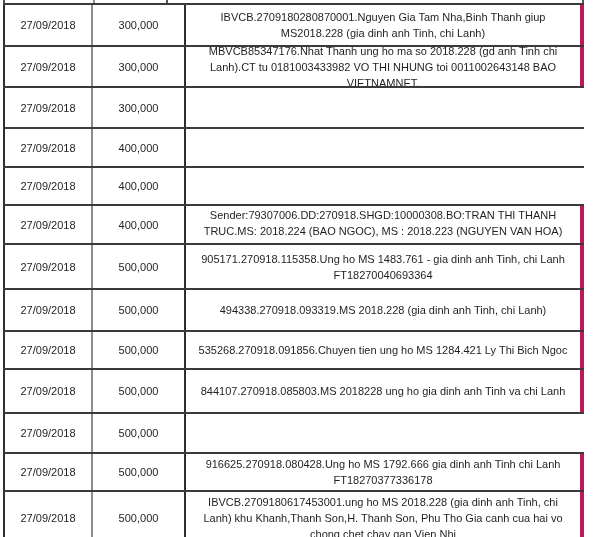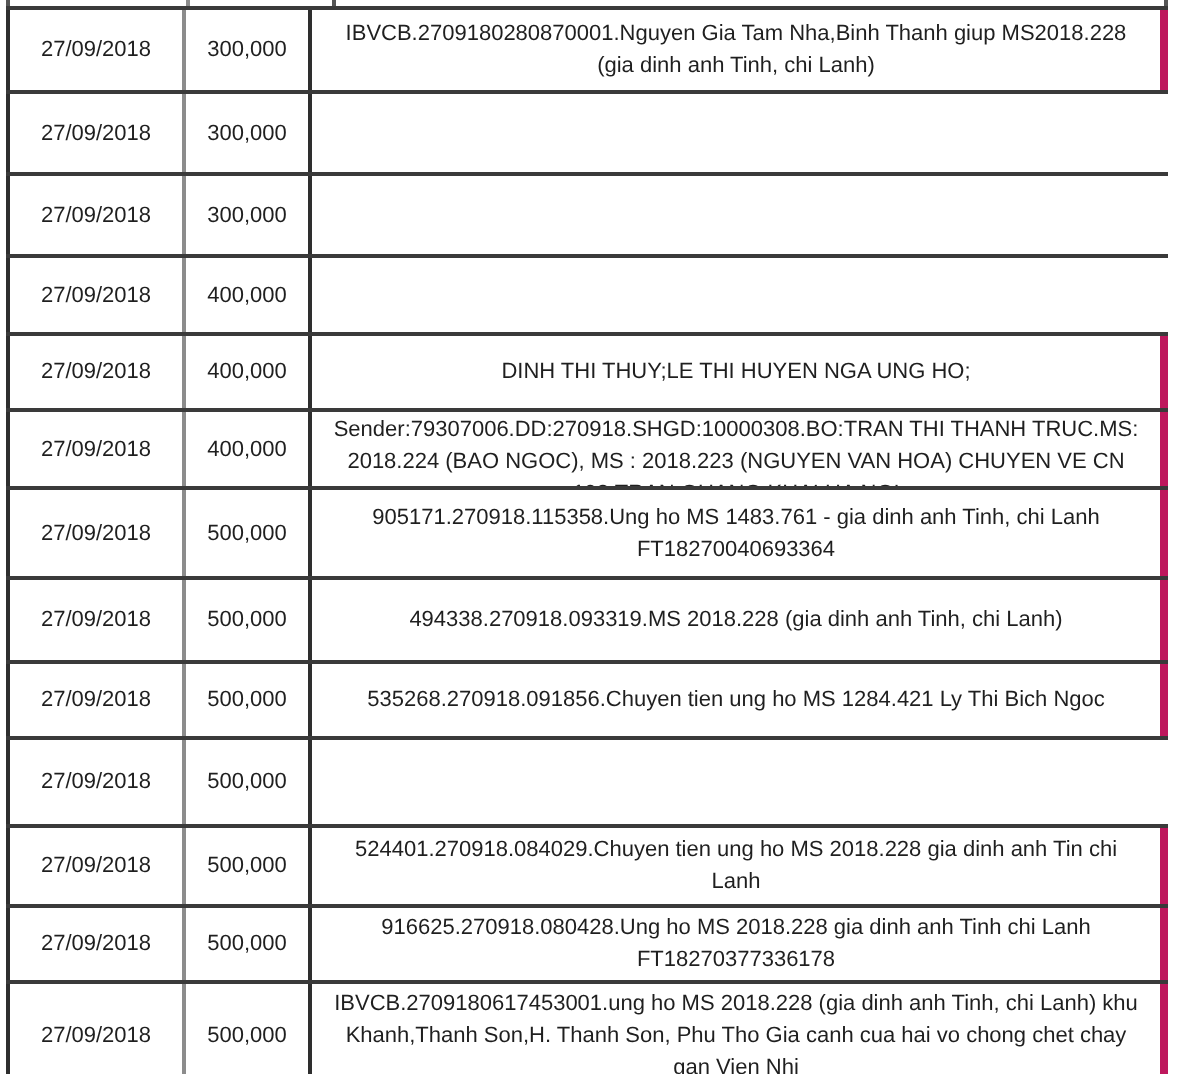--- a/index.html
+++ b/index.html
@@ -49,7 +49,7 @@
     flex: none;
   }
   .cell.amount {
-    width: 63px;
+    width: 93px;
     border-right: 2px solid #2e2e2e;
     flex: none;
   }

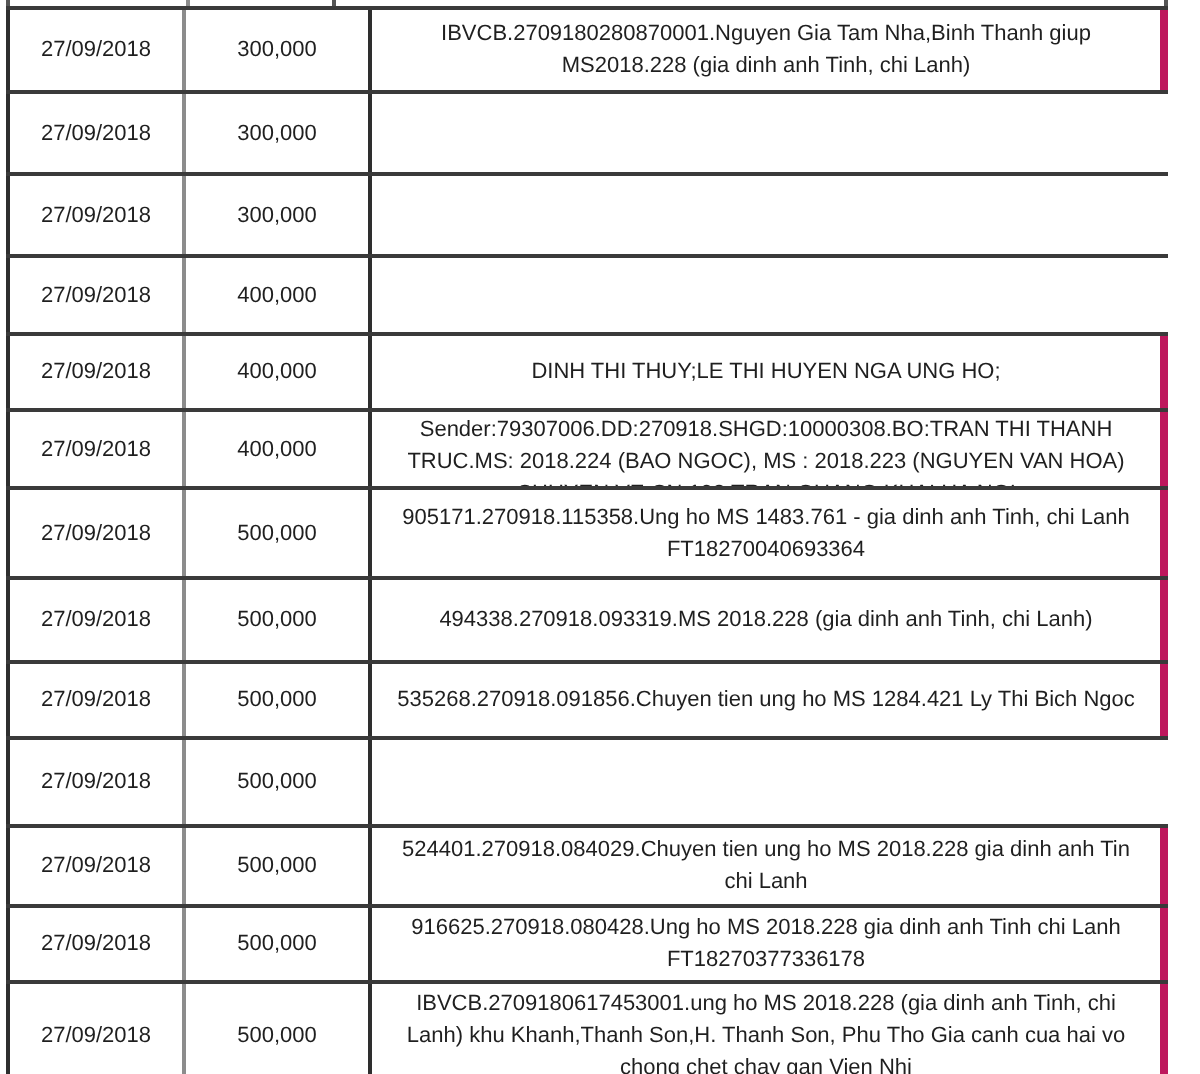--- a/index.html
+++ b/index.html
@@ -83,6 +83,7 @@
     <div class="row" style="height:41px">
       <div class="cell date">27/09/2018</div>
       <div class="cell amount">300,000</div>
+      <div class="cell desc">MBVCB85347176.Nhat Thanh ung ho ma so 2018.228 (gd anh Tinh chi Lanh).CT tu 0181003433982 VO THI NHUNG toi 0011002643148 BAO VIETNAMNET.</div>
     </div>
 
     <div class="row" style="height:41px">

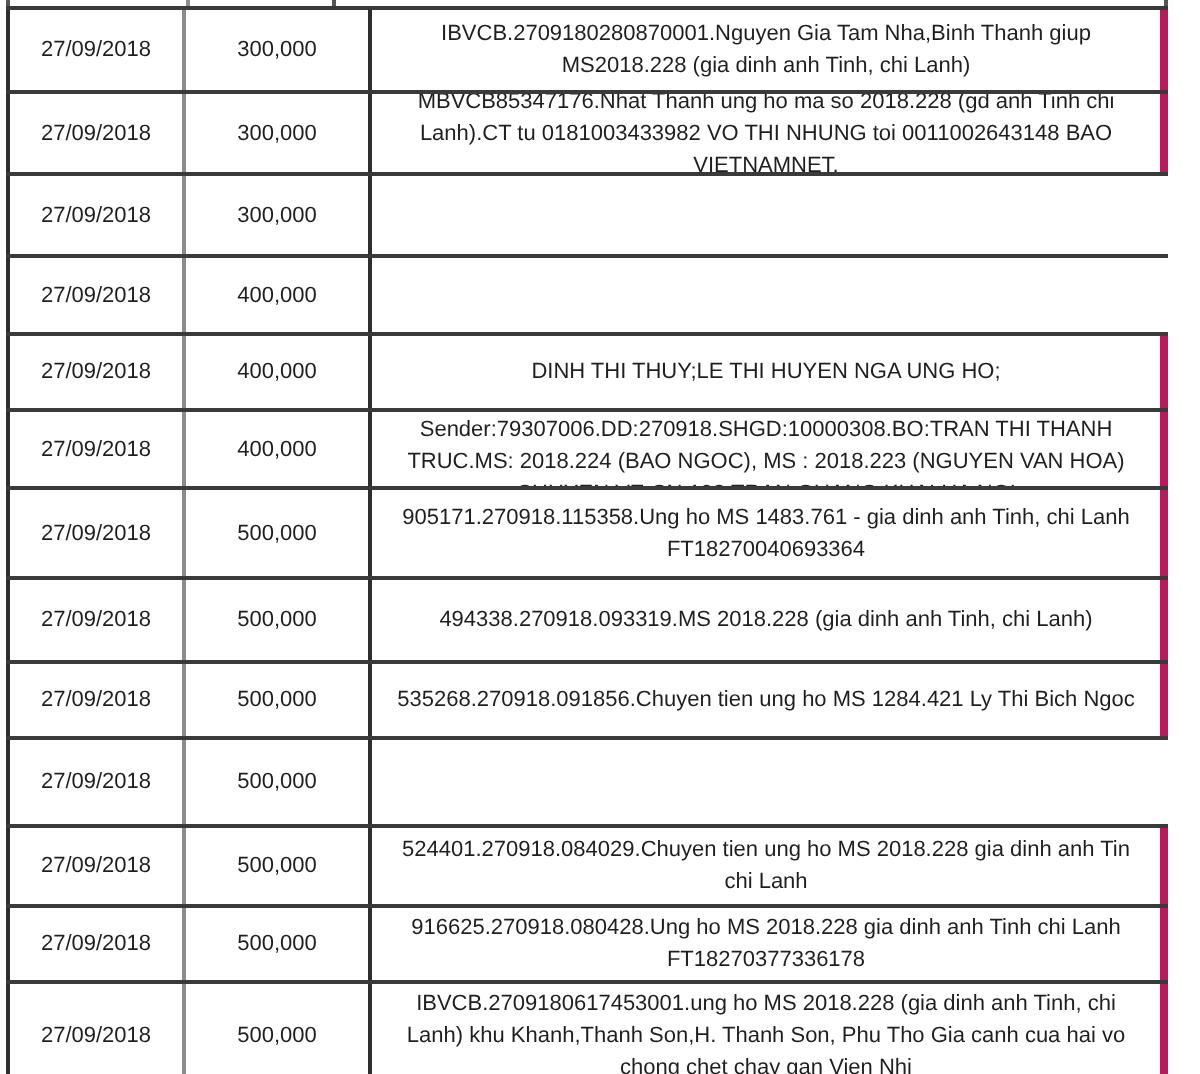--- a/index.html
+++ b/index.html
@@ -99,7 +99,6 @@
     <div class="row" style="height:38px">
       <div class="cell date">27/09/2018</div>
       <div class="cell amount">400,000</div>
-      <div class="cell desc">DINH THI THUY;LE THI HUYEN NGA UNG HO;</div>
     </div>
 
     <div class="row clip-bottom" style="height:39px">

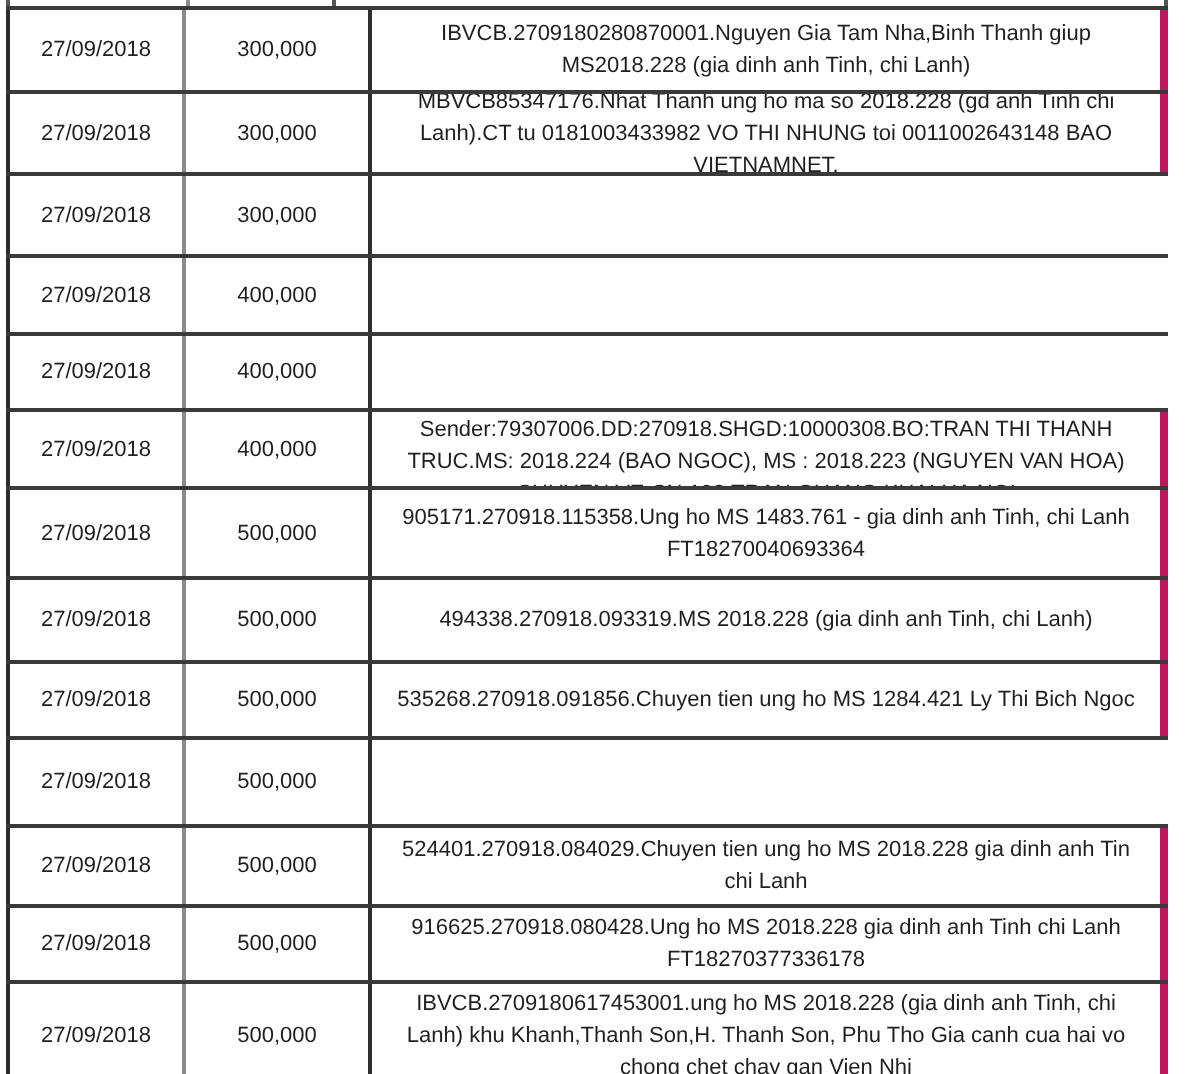--- a/index.html
+++ b/index.html
@@ -128,6 +128,7 @@
     <div class="row" style="height:44px">
       <div class="cell date">27/09/2018</div>
       <div class="cell amount">500,000</div>
+      <div class="cell desc">844107.270918.085803.MS 2018228 ung ho gia dinh anh Tinh va chi Lanh</div>
     </div>
 
     <div class="row" style="height:40px">

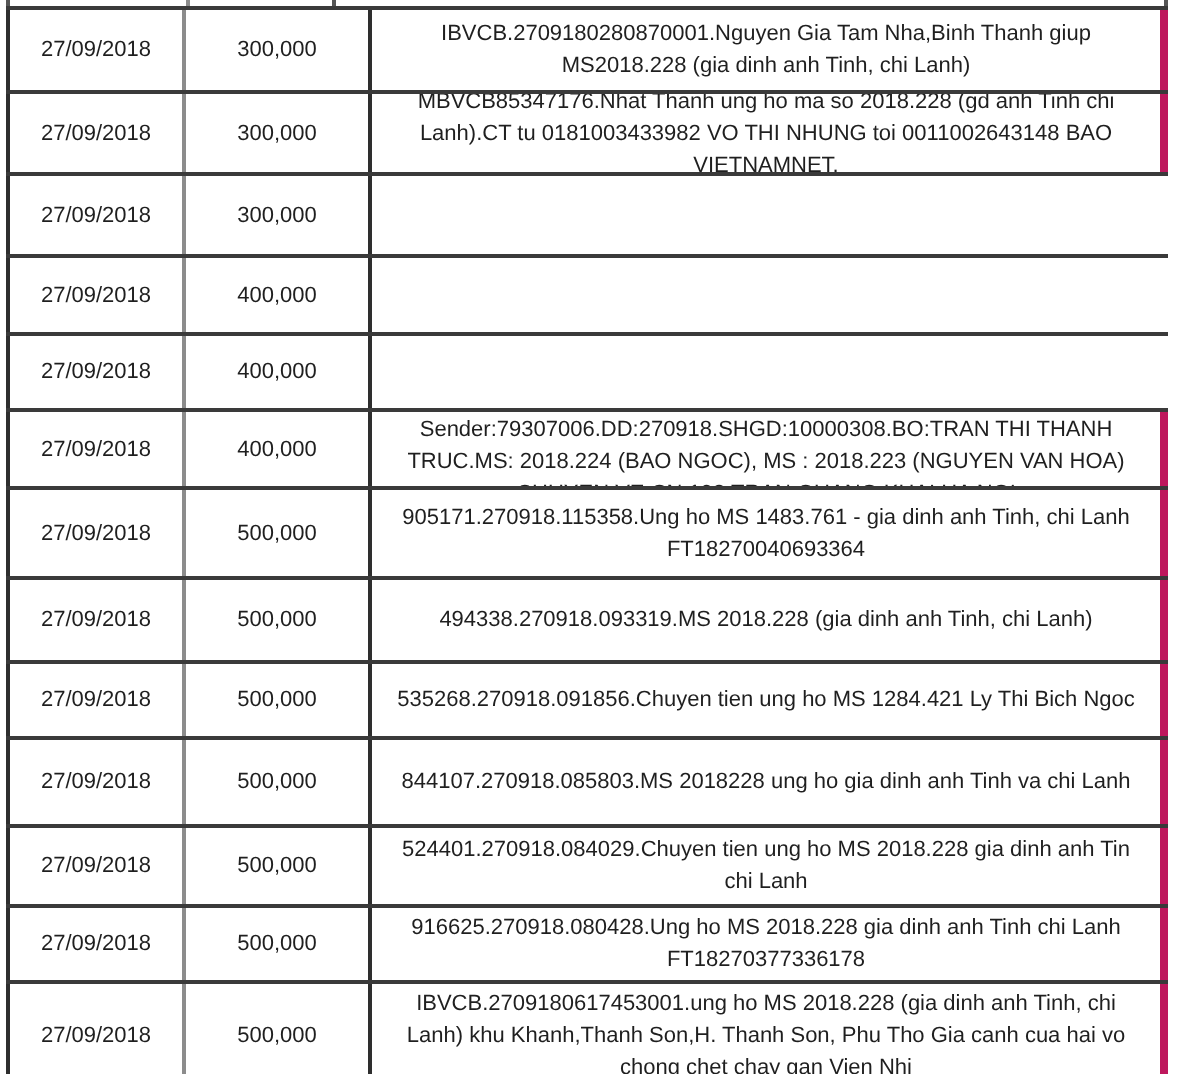--- a/index.html
+++ b/index.html
@@ -134,7 +134,6 @@
     <div class="row" style="height:40px">
       <div class="cell date">27/09/2018</div>
       <div class="cell amount">500,000</div>
-      <div class="cell desc">524401.270918.084029.Chuyen tien ung ho MS 2018.228 gia dinh anh Tin chi Lanh</div>
     </div>
 
     <div class="row" style="height:38px">

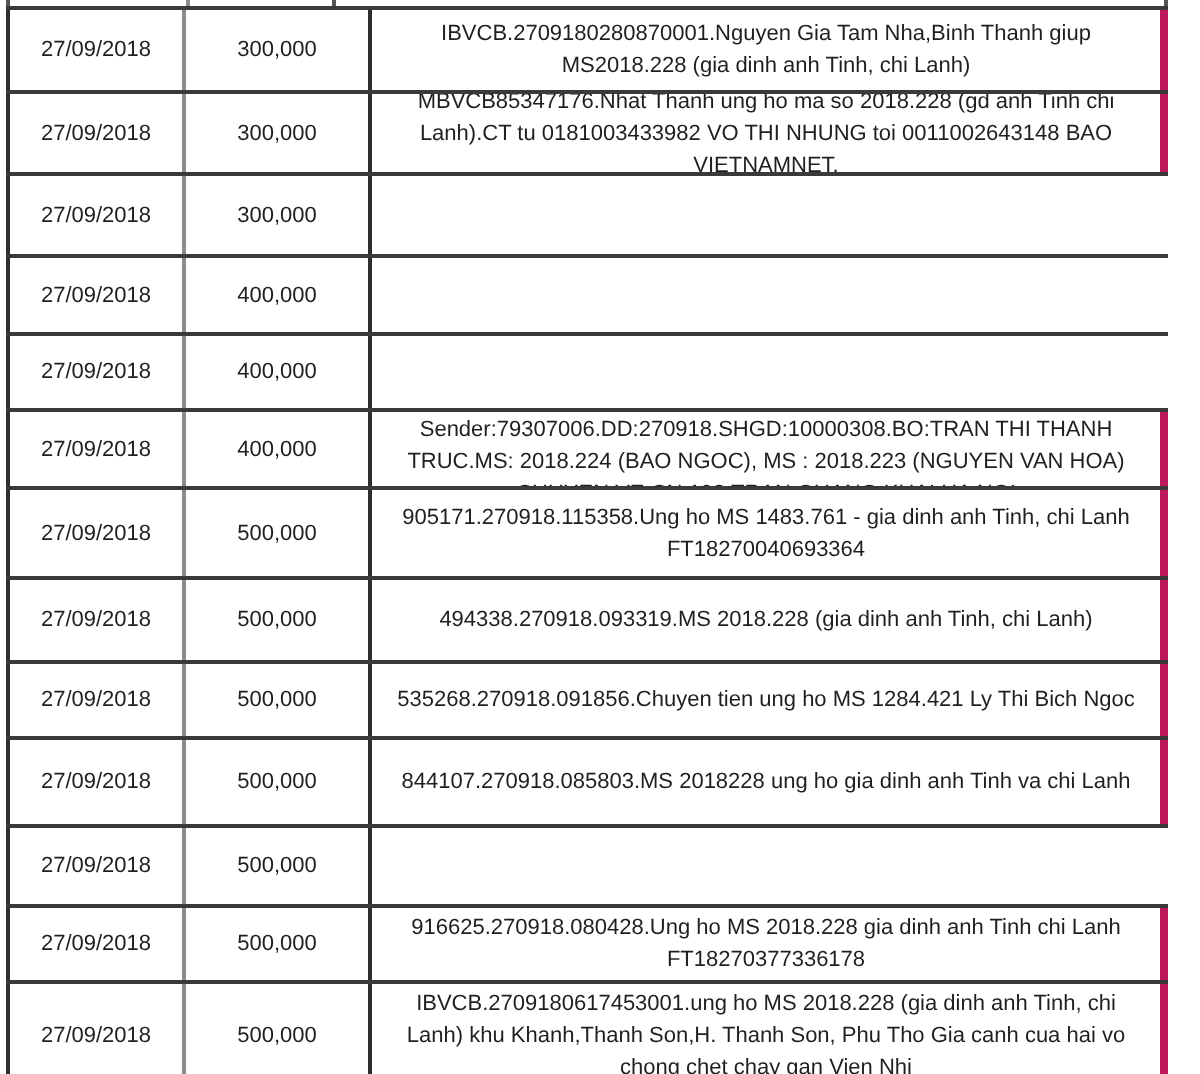--- a/index.html
+++ b/index.html
@@ -139,7 +139,7 @@
     <div class="row" style="height:38px">
       <div class="cell date">27/09/2018</div>
       <div class="cell amount">500,000</div>
-      <div class="cell desc">916625.270918.080428.Ung ho MS 2018.228 gia dinh anh Tinh chi Lanh FT18270377336178</div>
+      <div class="cell desc">916625.270918.080428.Ung ho MS 1792.666 gia dinh anh Tinh chi Lanh FT18270377336178</div>
     </div>
 
     <div class="row" style="height:54px">

